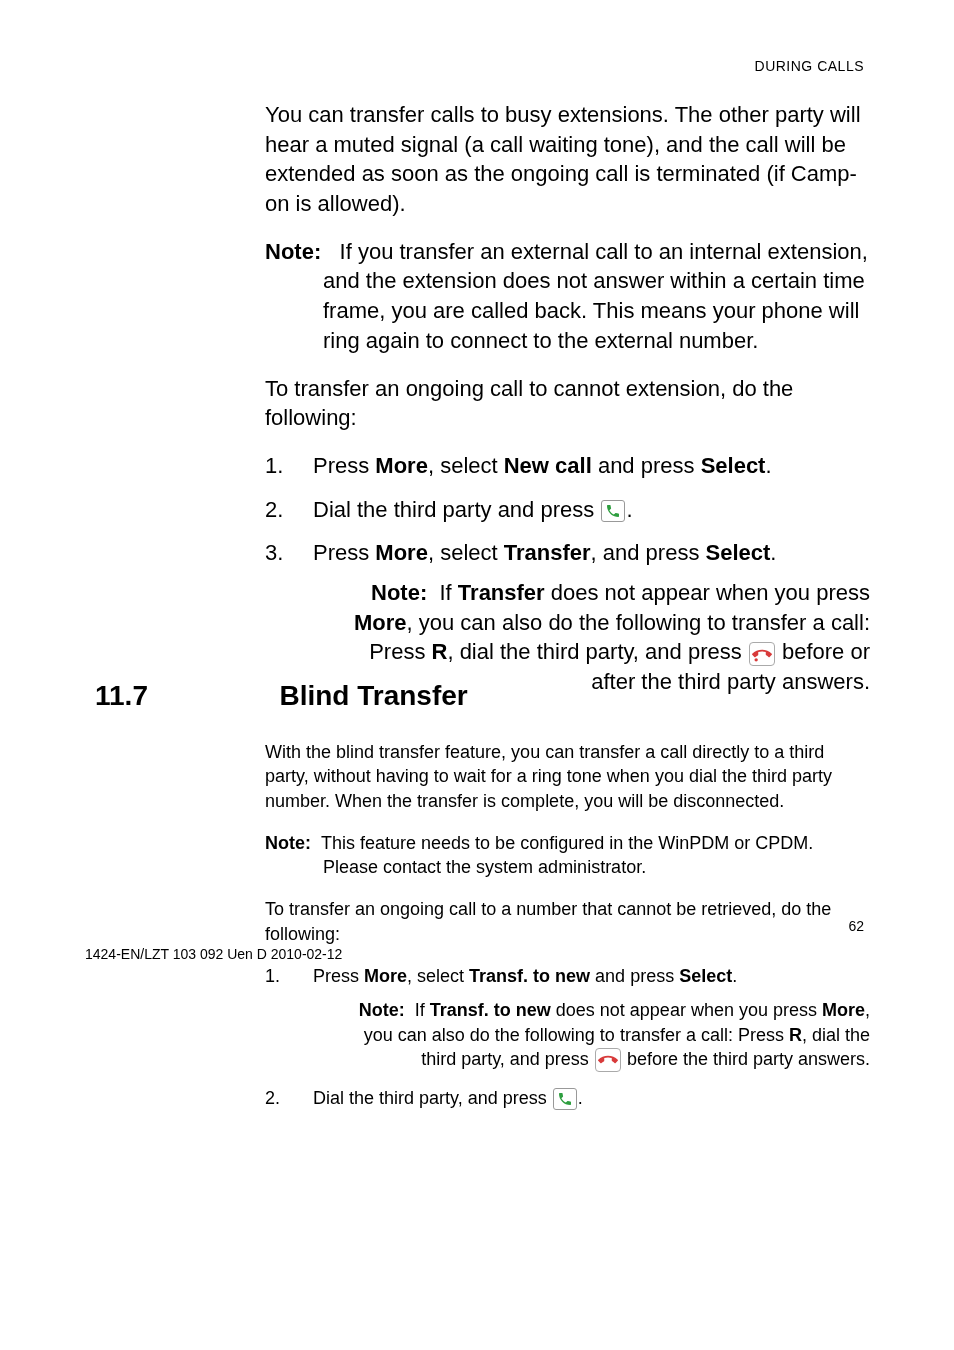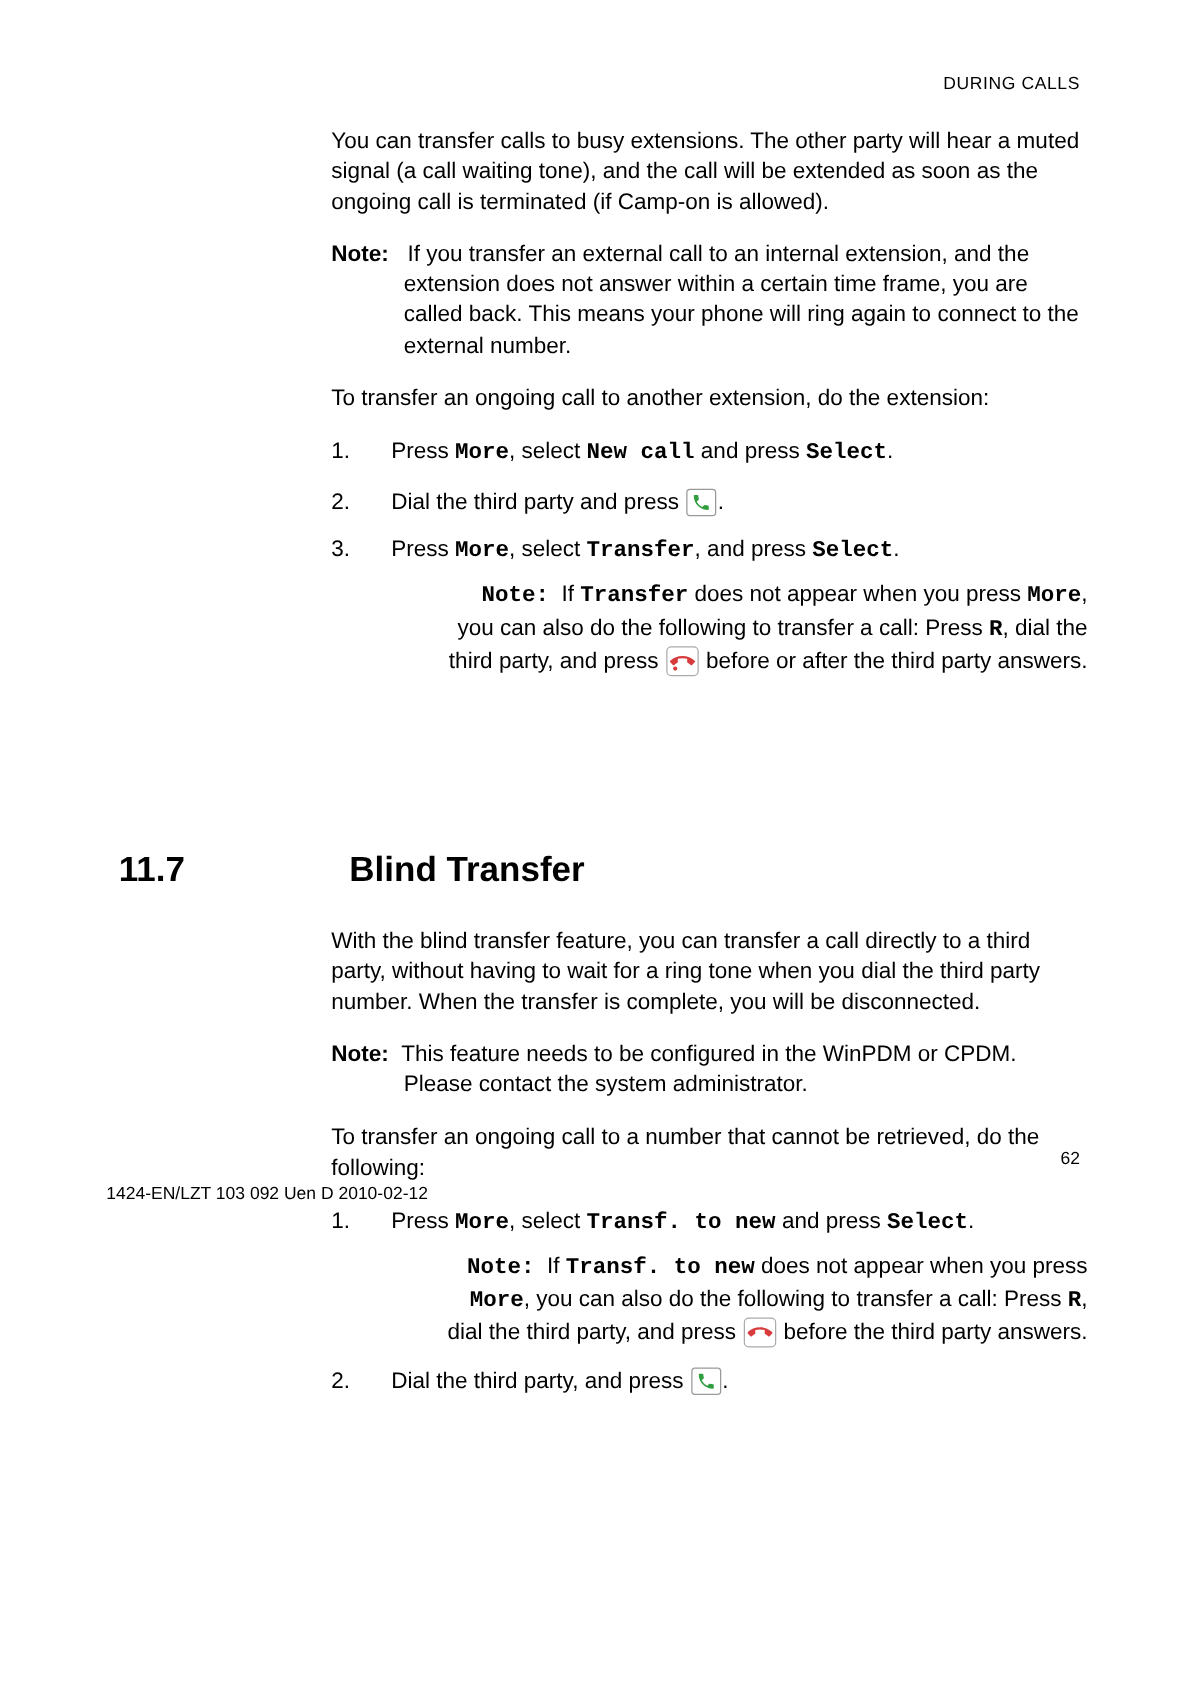--- a/index.html
+++ b/index.html
@@ -31,7 +31,7 @@
     left: 265px;
     top: 100px;
     width: 605px;
-    font-size: 18px;
+    font-size: 22px;
     line-height: 1.35;
   }
   .para {

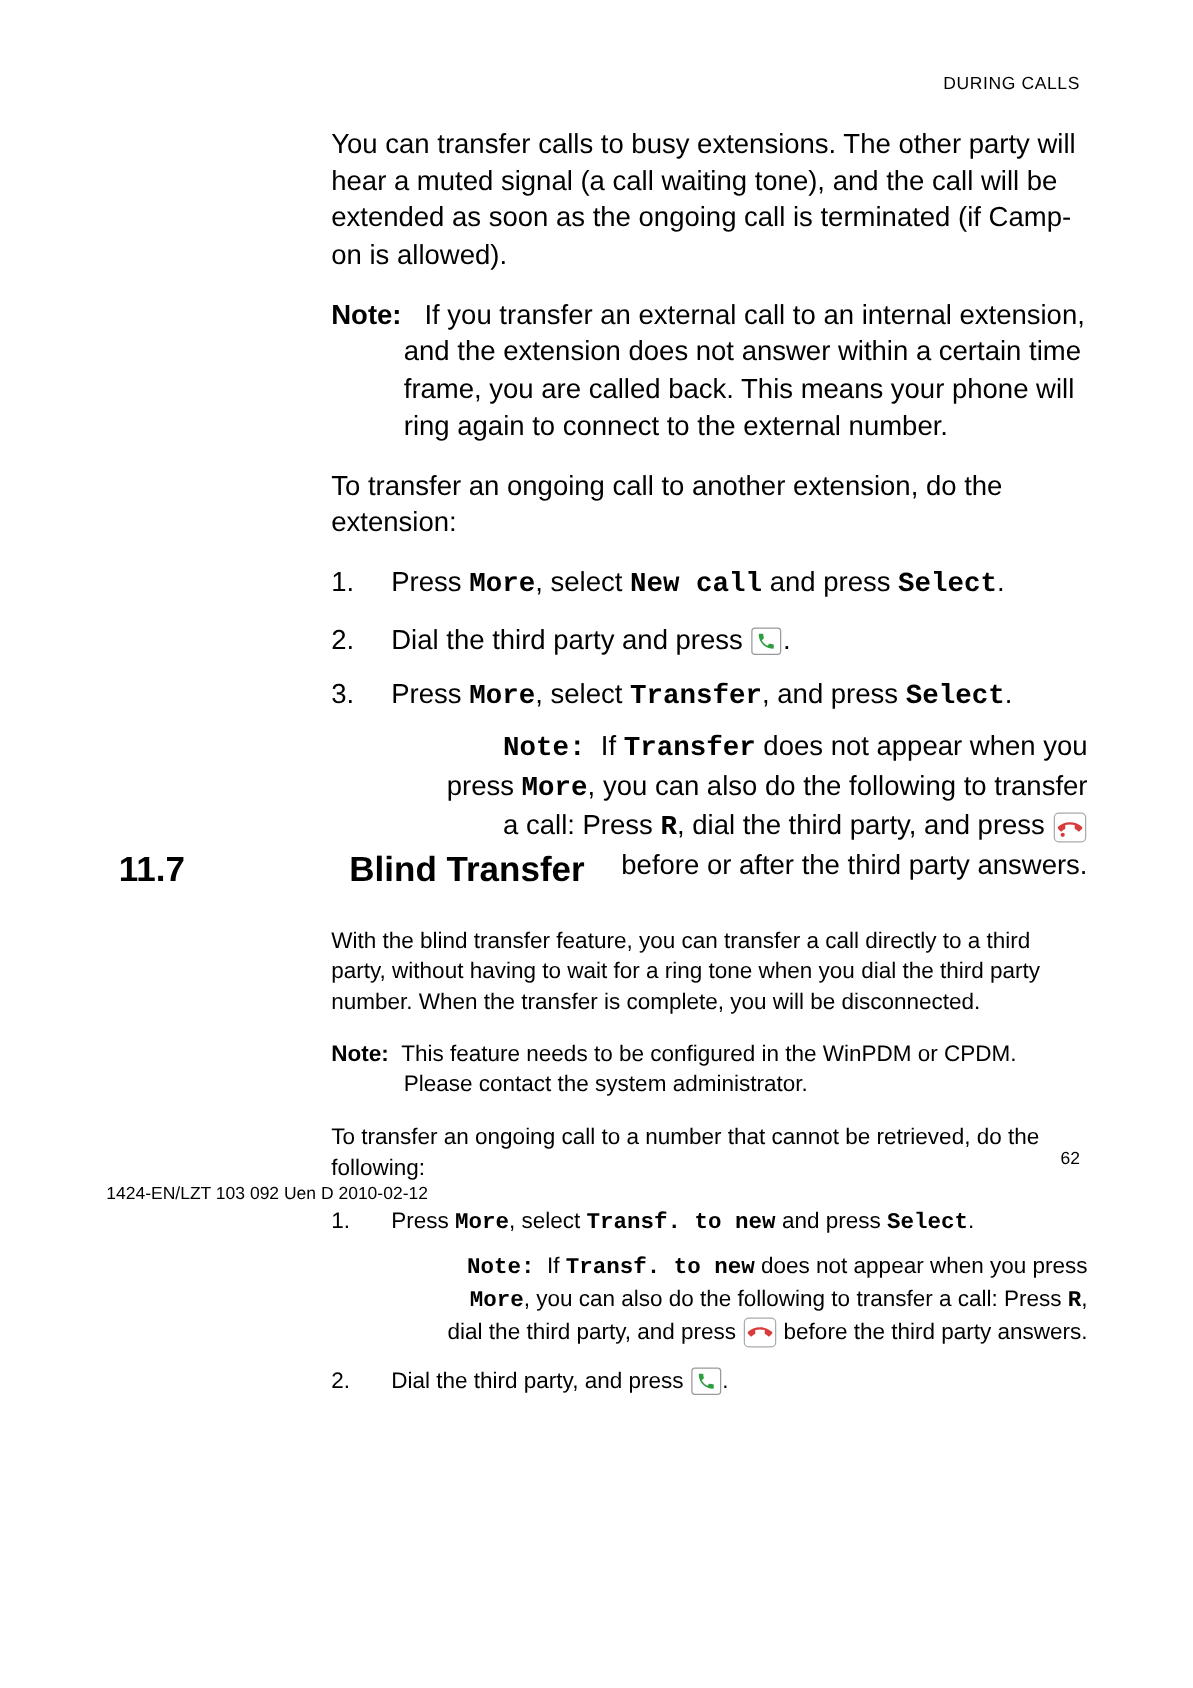--- a/index.html
+++ b/index.html
@@ -158,7 +158,7 @@
       <span class="note-label">Note:</span>&nbsp;&nbsp;&nbsp;<span>If you transfer an external call to an internal extension, and the extension does not answer within a certain time frame, you are called back. This means your phone will ring again to connect to the external number.</span>
     </div>
 
-    <div class="para">To transfer an ongoing call to another extension, do the extension:</div>
+    <div class="para">To transfer an ongoing call to cannot extension, do the following:</div>
 
     <ol class="steps">
       <li>

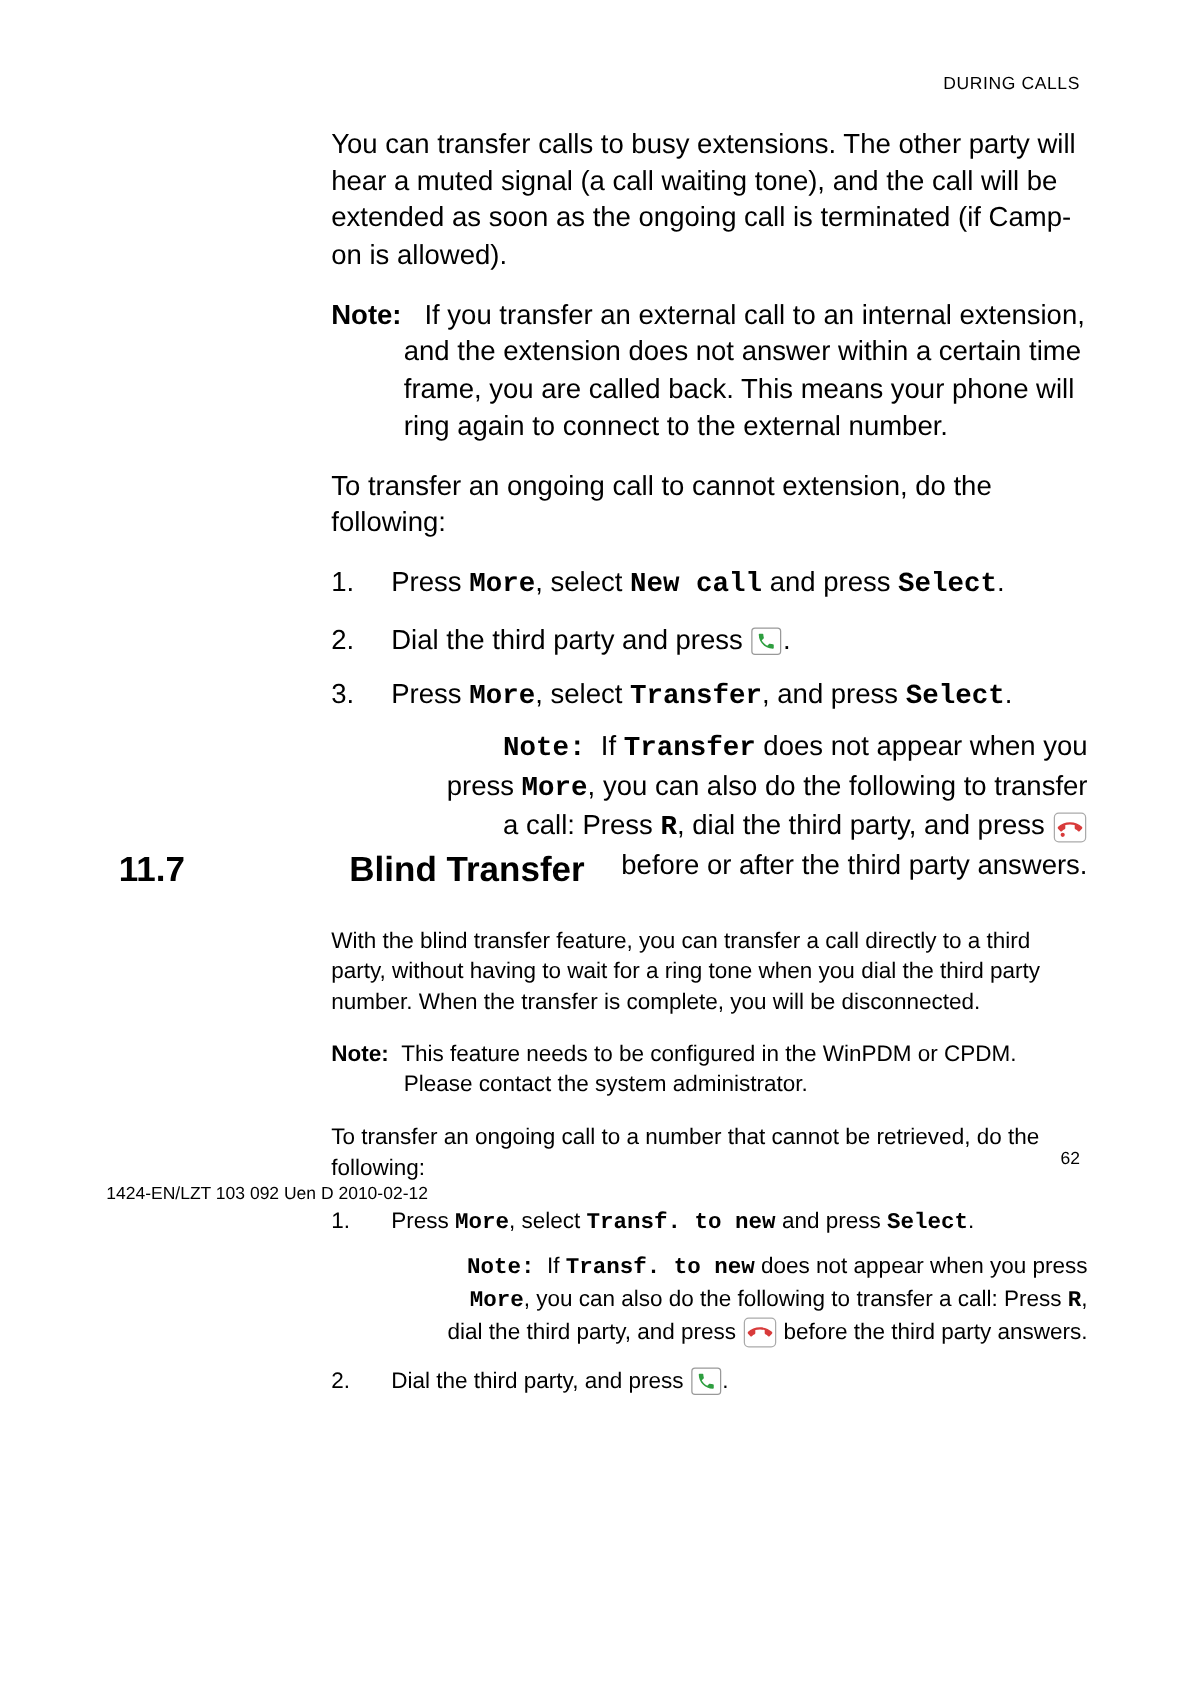--- a/index.html
+++ b/index.html
@@ -142,7 +142,7 @@
     right: 90px;
     font-size: 14px;
   }
-  b { font-weight: bold; font-family: Liberation Mono, monospace; }
+  b { font-weight: bold; }
 </style>
 </head>
 <body>

